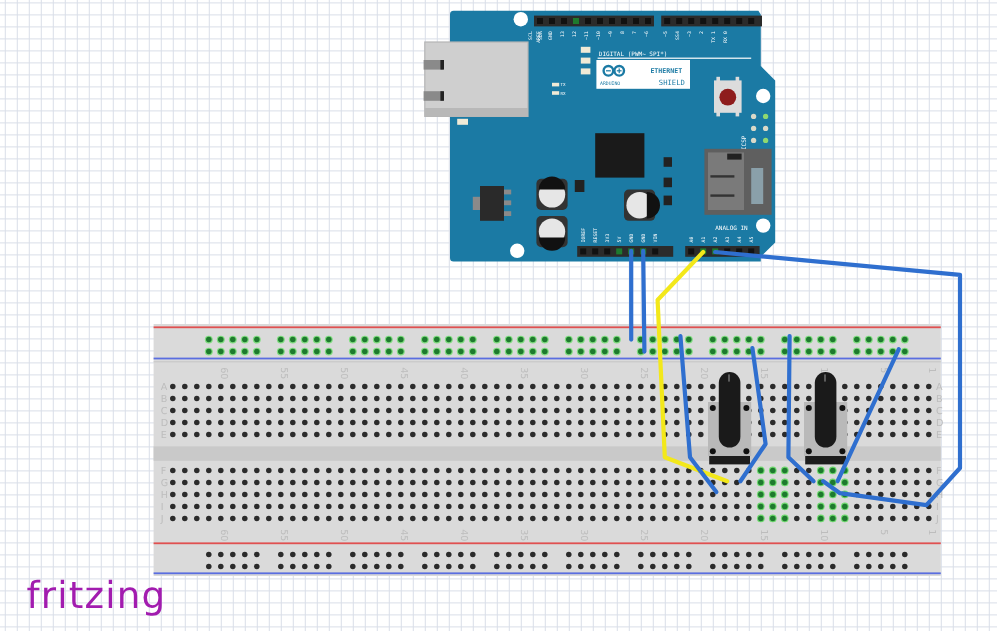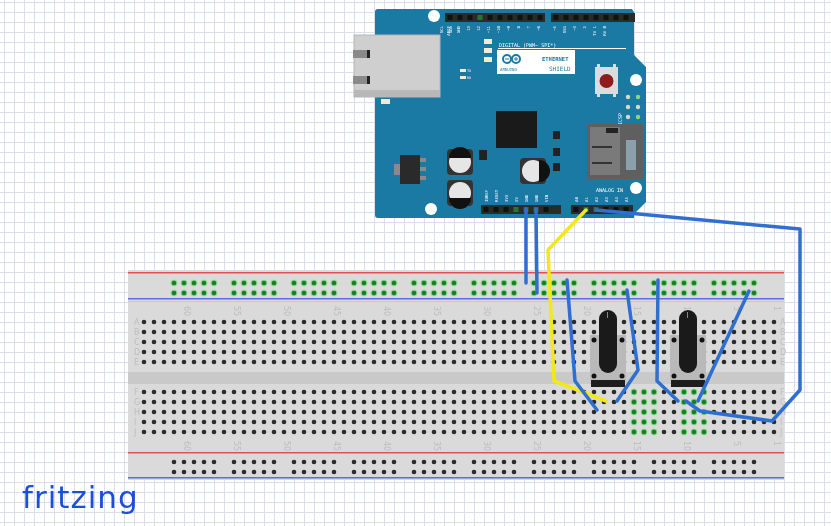--- a/index.html
+++ b/index.html
@@ -13,7 +13,7 @@
     font-family:"DejaVu Sans",sans-serif;}
   #scene{position:absolute;left:0;top:0;}
   .logo{position:absolute;left:22px;top:479px;font-family:"DejaVu Sans",sans-serif;
-    font-size:31px;color:#1d4ed8;letter-spacing:1px;font-weight:normal;}
+    font-size:31px;color:#a21caf;letter-spacing:1px;font-weight:normal;}
   .tiny{font-family:"DejaVu Sans Mono",monospace;font-size:5px;fill:#ffffff;}
   .bbnum{font-family:"DejaVu Sans",sans-serif;font-size:8px;fill:#bdbdbd;}
 </style>

